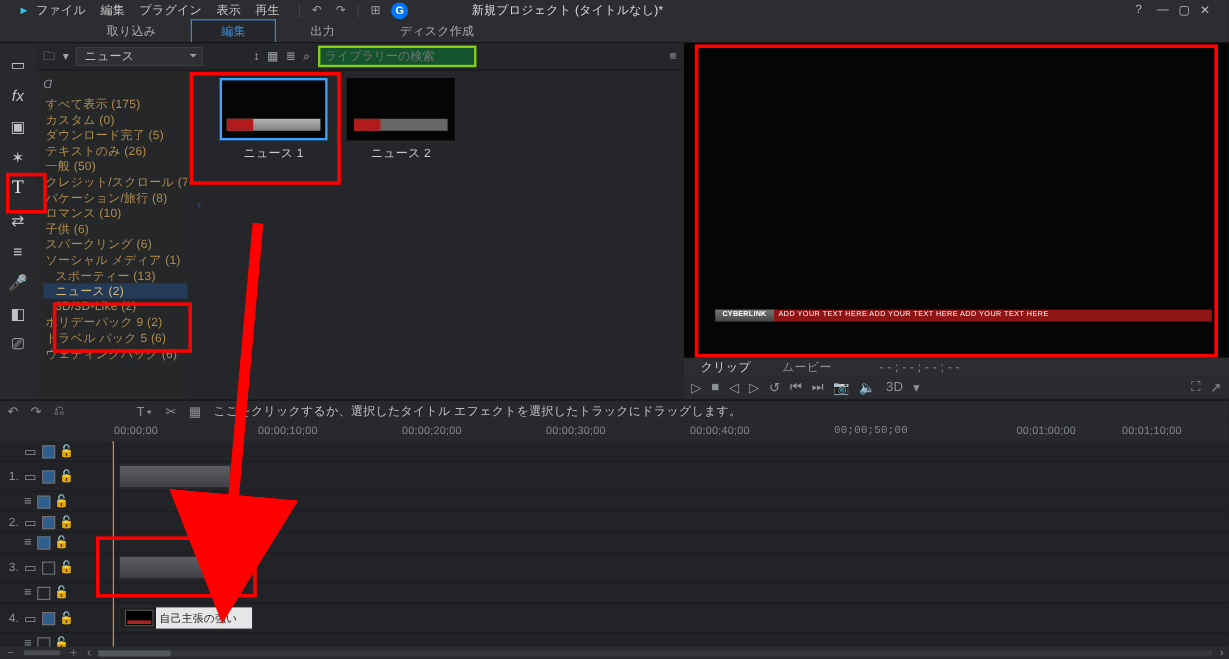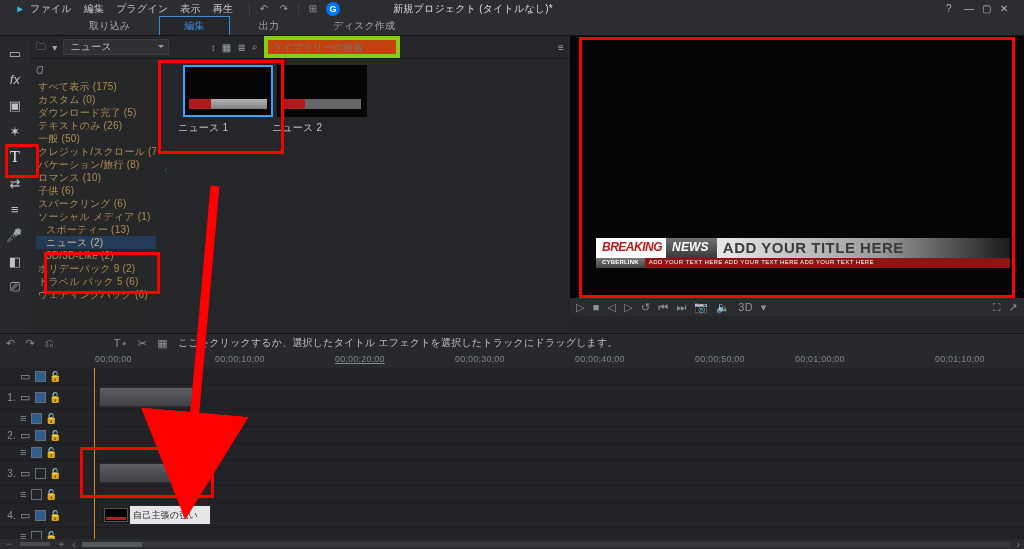--- a/index.html
+++ b/index.html
@@ -45,7 +45,7 @@
     border:1px solid #3b3d41;min-width:90px;position:relative}
   #lib-toolbar .combo::after{content:"";position:absolute;right:4px;top:5px;
     border:3px solid transparent;border-top-color:#9a9da5}
-  #lib-toolbar input{background:#c2410c;border:4px solid #84cc16;height:14px;
+  #lib-toolbar input{background:#14532d;border:2px solid #84cc16;height:14px;
     color:#cfd1d6;font-size:10px;padding:0 4px;width:120px}
   #lib-body{flex:1;display:flex;min-height:0}
   

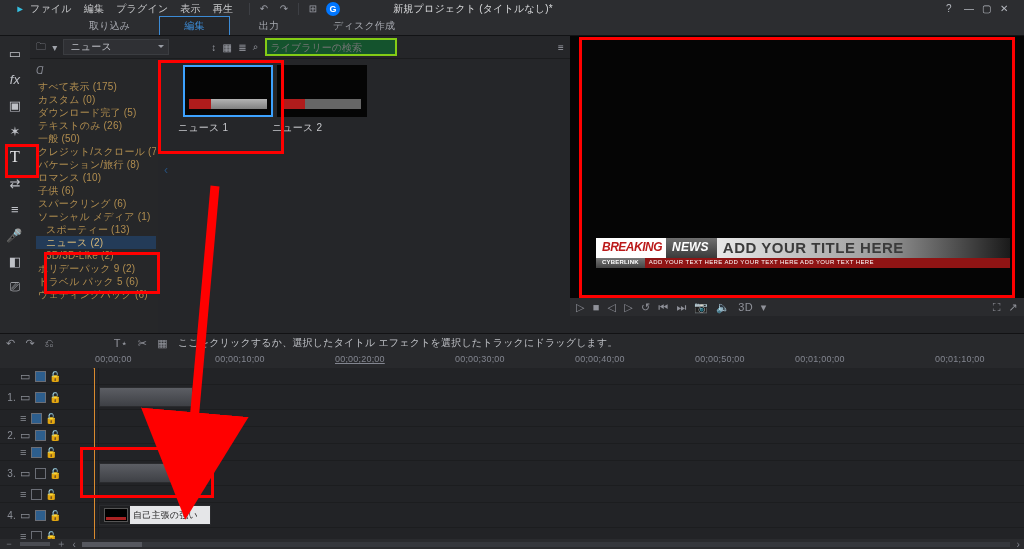--- a/index.html
+++ b/index.html
@@ -59,7 +59,7 @@
   
   #thumbs{flex:1;position:relative;background:#252629}
   .back-chev{position:absolute;left:6px;top:104px;color:#27507d;font-size:12px}
-  .thumb-cell{position:absolute;width:100px;}
+  .thumb-cell{position:absolute;width:100px;text-align:center}
   .thumb-cell .pic{width:86px;height:48px;background:#050505;margin:0 auto 4px;
     border:2px solid transparent;position:relative;overflow:hidden}
   .thumb-cell .pic.sel{border-color:#3da2ff}

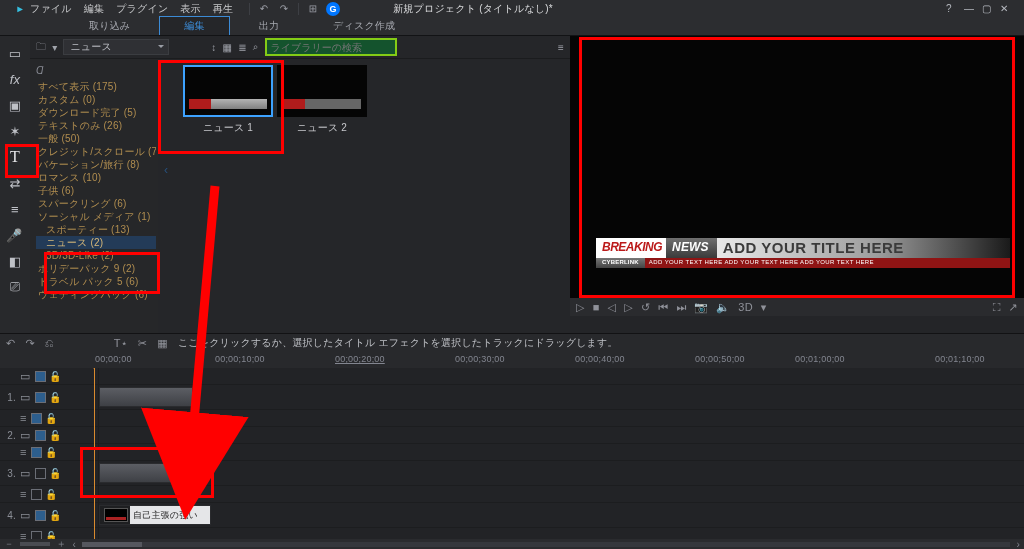--- a/index.html
+++ b/index.html
@@ -242,7 +242,7 @@
           <div class="cap">ニュース 1</div>
         </div>
 
-        <div class="thumb-cell" style="left:114px;top:6px">
+        <div class="thumb-cell" style="left:126px;top:6px">
           <div class="pic">
               <div class="lowthird" style="background:#666"></div>
             </div>

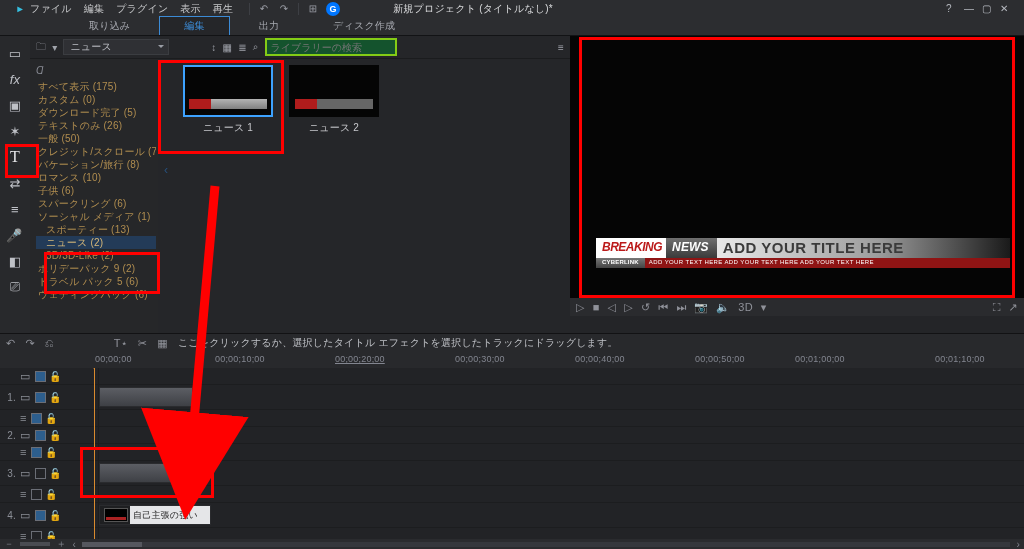--- a/index.html
+++ b/index.html
@@ -255,11 +255,6 @@
   <div id="preview">
     <div id="pv-stage">
       <div class="bnews">
-        <div class="row1">
-          <span class="tag">BREAKING</span>
-          <span class="news">NEWS</span>
-          <span class="title">ADD YOUR TITLE HERE</span>
-        </div>
         <div class="row2">
           <span class="cl">CYBERLINK</span>
           <span class="tick">ADD YOUR TEXT HERE  ADD YOUR TEXT HERE  ADD YOUR TEXT HERE</span>

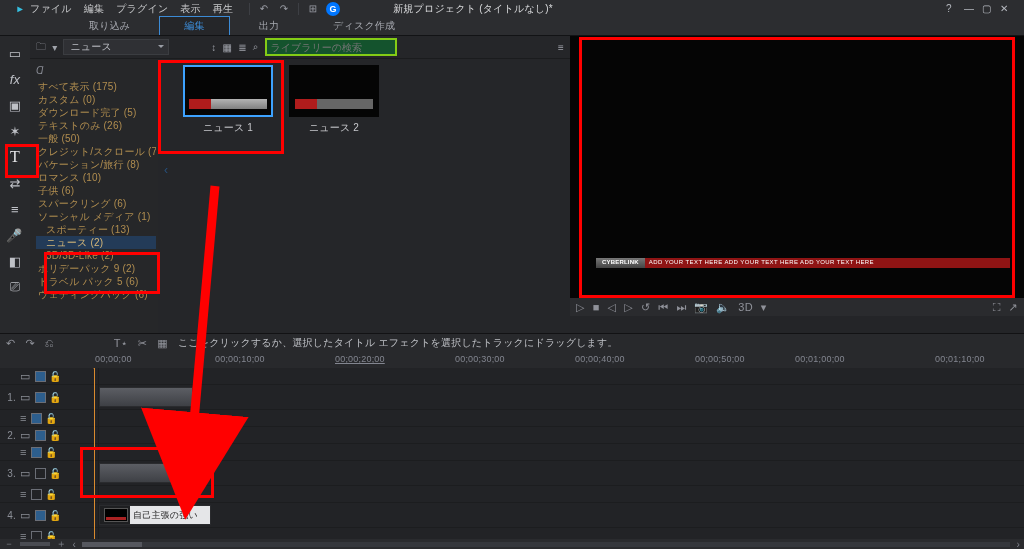--- a/index.html
+++ b/index.html
@@ -261,6 +261,12 @@
         </div>
       </div>
     </div>
+    <div id="pv-tabs">
+      <span class="pt active">クリップ</span>
+      <span class="pt">ムービー</span>
+      <span style="flex:.05"></span>
+      <span>- - ; - - ; - - ; - -</span>
+    </div>
     <div id="pv-ctrl">
       <span>▷</span>
       <span>■</span>

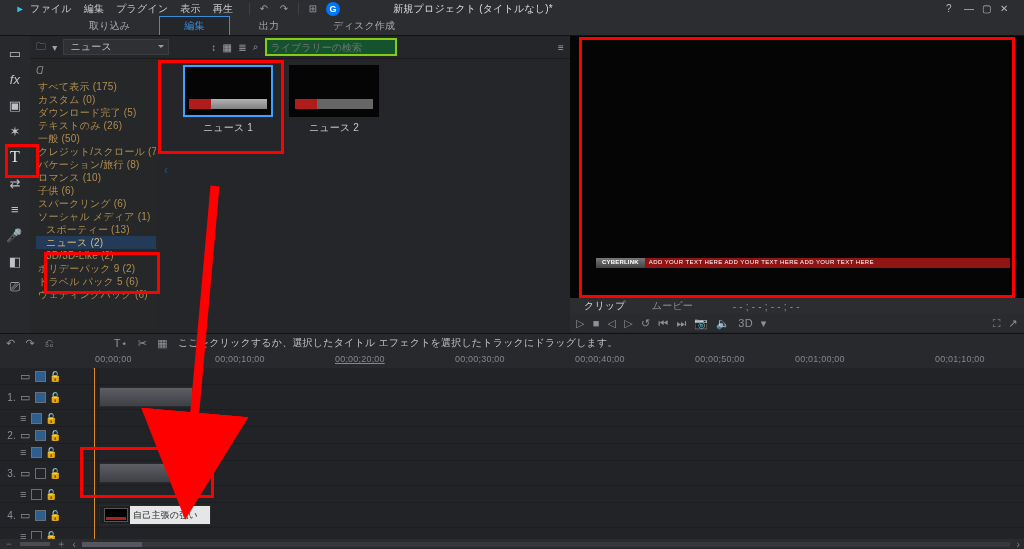--- a/index.html
+++ b/index.html
@@ -300,7 +300,7 @@
   <div id="tl-ruler">
       <span class="tk" style="left: 95px;">00;00;00</span>
       <span class="tk" style="left: 215px;">00;00;10;00</span>
-      <span class="tk" style="left: 335px; text-decoration: underline;">00;00;20;00</span>
+      <span class="tk" style="left: 335px;">00;00;20;00</span>
       <span class="tk" style="left: 455px; text-align: center;">00;00;30;00</span>
       <span class="tk" style="left: 575px; text-align: right;">00;00;40;00</span>
       <span class="tk" style="left: 695px;">00;00;50;00</span>

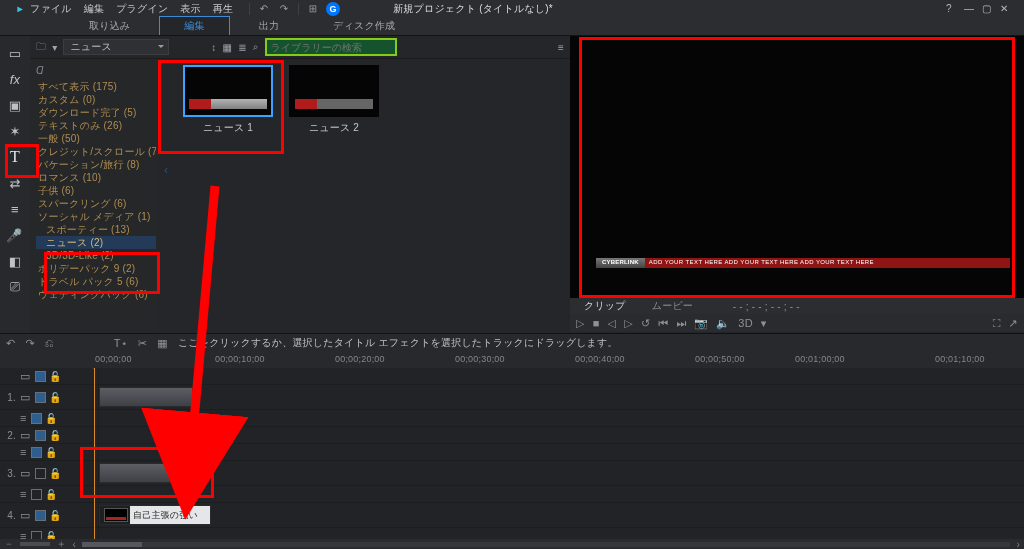--- a/index.html
+++ b/index.html
@@ -303,7 +303,7 @@
       <span class="tk" style="left: 335px;">00;00;20;00</span>
       <span class="tk" style="left: 455px; text-align: center;">00;00;30;00</span>
       <span class="tk" style="left: 575px; text-align: right;">00;00;40;00</span>
-      <span class="tk" style="left: 695px;">00;00;50;00</span>
+      <span class="tk" style="left: 695px; font-family: Liberation Mono, monospace;">00;00;50;00</span>
       <span class="tk" style="left: 795px;">00;01;00;00</span>
       <span class="tk" style="left: 935px;">00;01;10;00</span>
     </div>

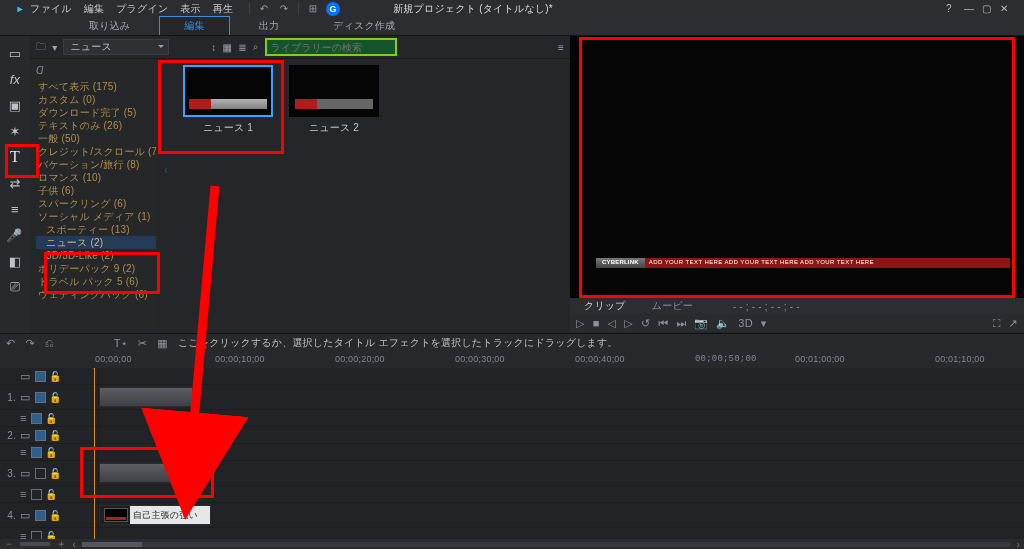--- a/index.html
+++ b/index.html
@@ -304,7 +304,7 @@
       <span class="tk" style="left: 455px; text-align: center;">00;00;30;00</span>
       <span class="tk" style="left: 575px; text-align: right;">00;00;40;00</span>
       <span class="tk" style="left: 695px; font-family: Liberation Mono, monospace;">00;00;50;00</span>
-      <span class="tk" style="left: 795px;">00;01;00;00</span>
+      <span class="tk" style="left: 847px;">00;01;00;00</span>
       <span class="tk" style="left: 935px;">00;01;10;00</span>
     </div>
   <div id="tracks">

